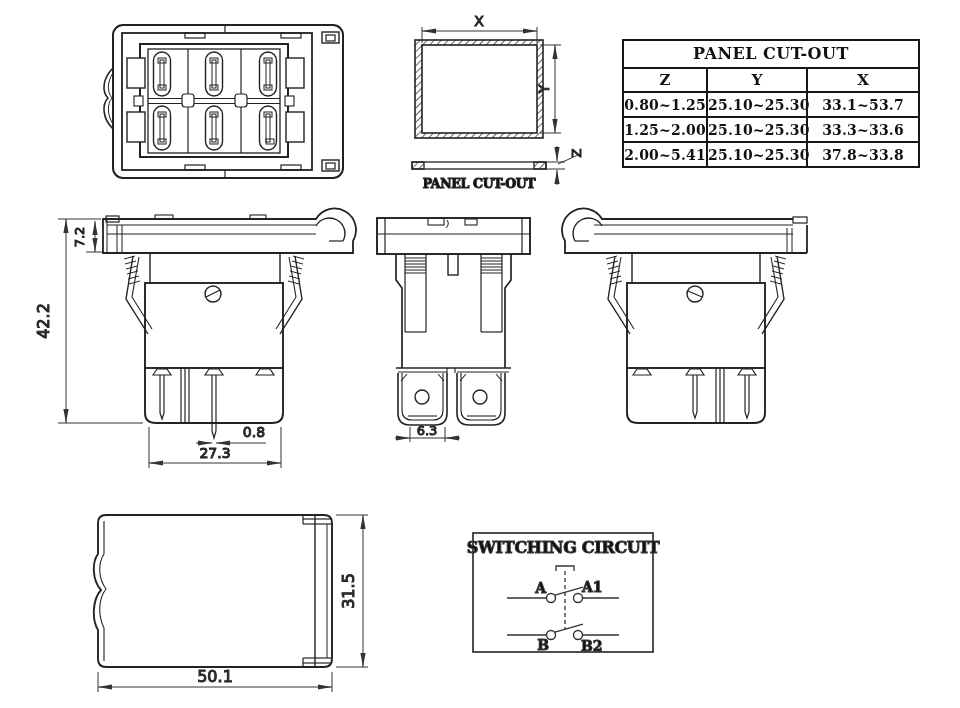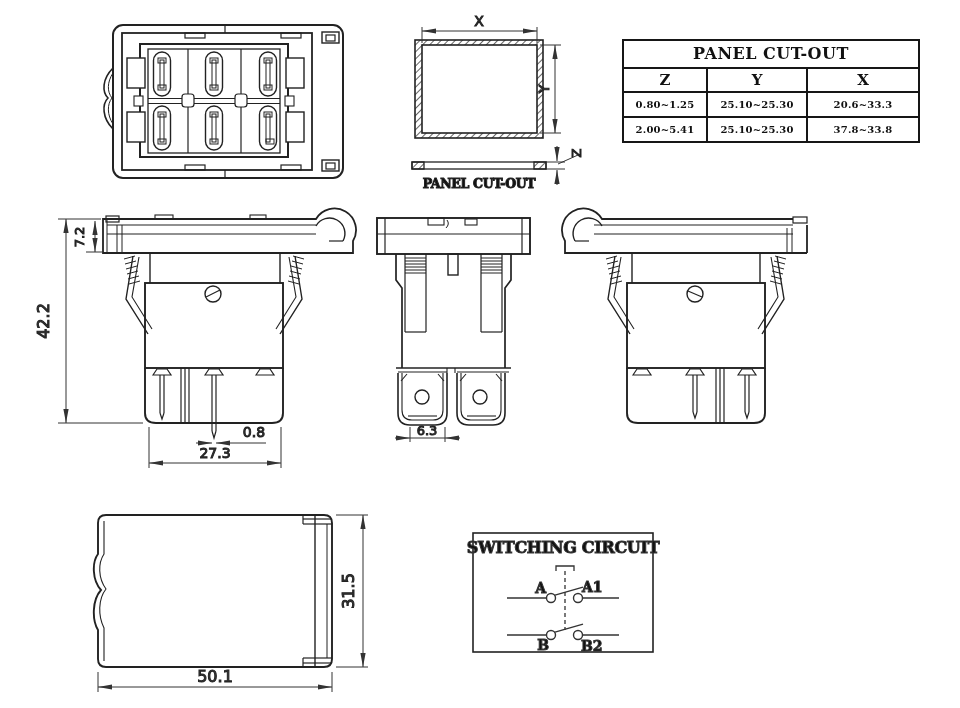--- a/index.html
+++ b/index.html
@@ -13,7 +13,7 @@
                padding:0;line-height:1;}
   table.cutout .ttl{height:26px;font-size:16px;letter-spacing:0.5px;}
   table.cutout .colh{height:22px;font-size:15px;}
-  table.cutout .cell{height:23px;font-size:10px;letter-spacing:0.2px;}
+  table.cutout .cell{height:23px;font-size:14px;letter-spacing:0.2px;}
   
   text{fill:#333;}
   .dim{font-family:"DejaVu Sans",sans-serif;font-size:14px;fill:#3a3a3a;}

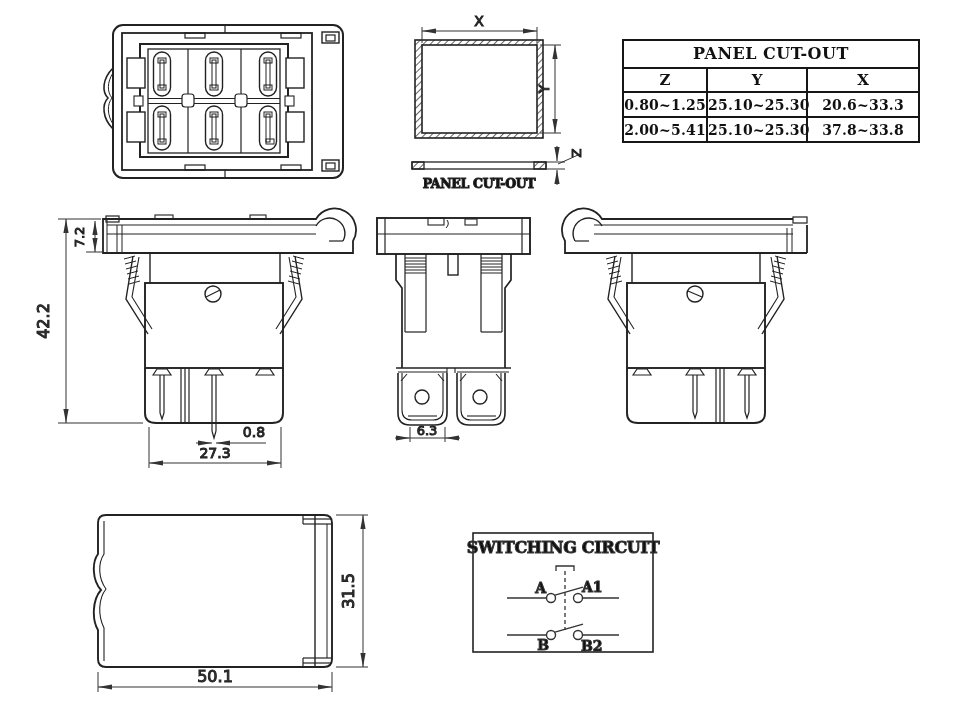--- a/index.html
+++ b/index.html
@@ -388,7 +388,7 @@
     <tr>
       <td class="cell">0.80~1.25</td>
       <td class="cell">25.10~25.30</td>
-      <td class="cell">20.6~33.3</td>
+      <td class="cell">33.1~53.7</td>
     </tr>
     <tr>
       <td class="cell">2.00~5.41</td>

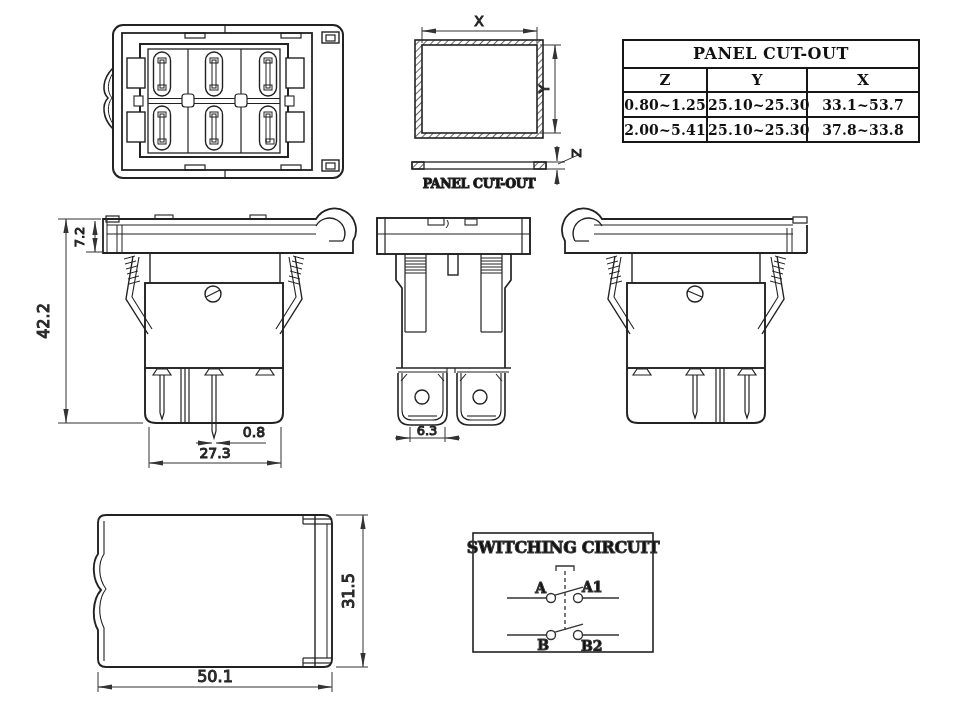--- a/index.html
+++ b/index.html
@@ -391,6 +391,11 @@
       <td class="cell">33.1~53.7</td>
     </tr>
     <tr>
+      <td class="cell">1.25~2.00</td>
+      <td class="cell">25.10~25.30</td>
+      <td class="cell">33.3~33.6</td>
+    </tr>
+    <tr>
       <td class="cell">2.00~5.41</td>
       <td class="cell">25.10~25.30</td>
       <td class="cell">37.8~33.8</td>

